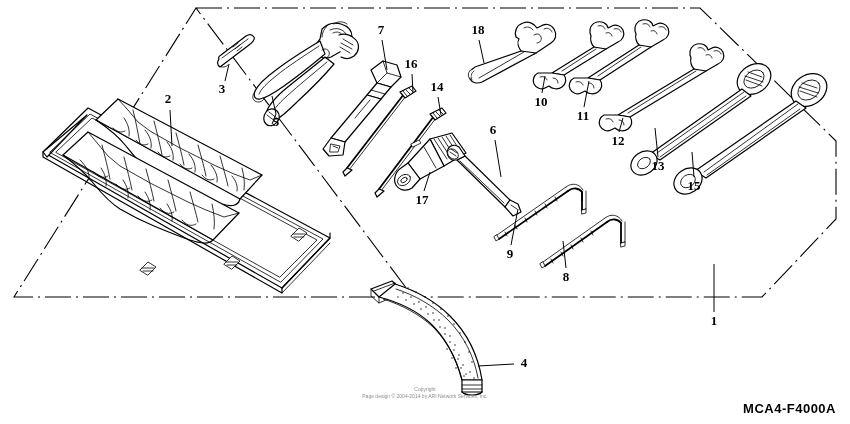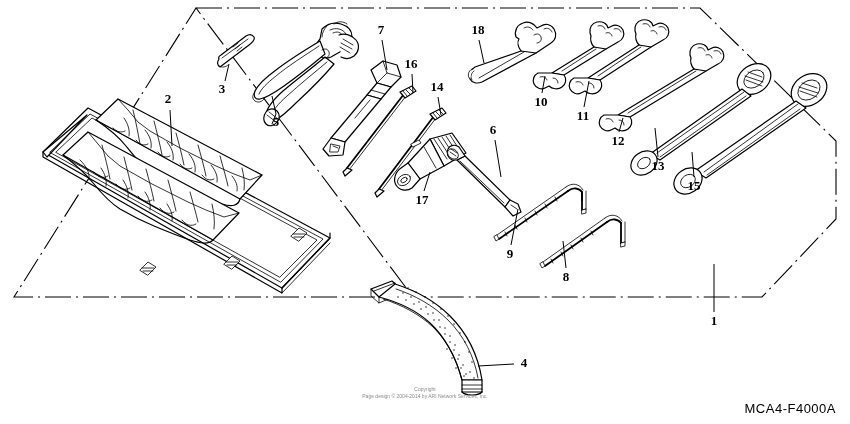--- a/index.html
+++ b/index.html
@@ -29,7 +29,7 @@
   .partnum{
     position:absolute;right:14px;bottom:8px;
     font-family:"Liberation Sans",sans-serif;
-    font-size:13px;font-weight:400;letter-spacing:0.5px;
+    font-size:13px;font-weight:700;letter-spacing:0.5px;
     white-space:nowrap;
   }
   .copyright{

